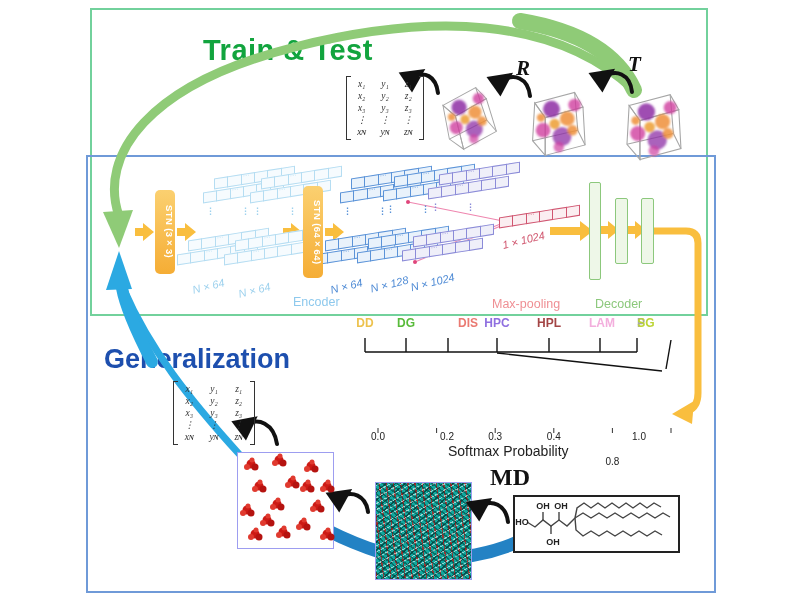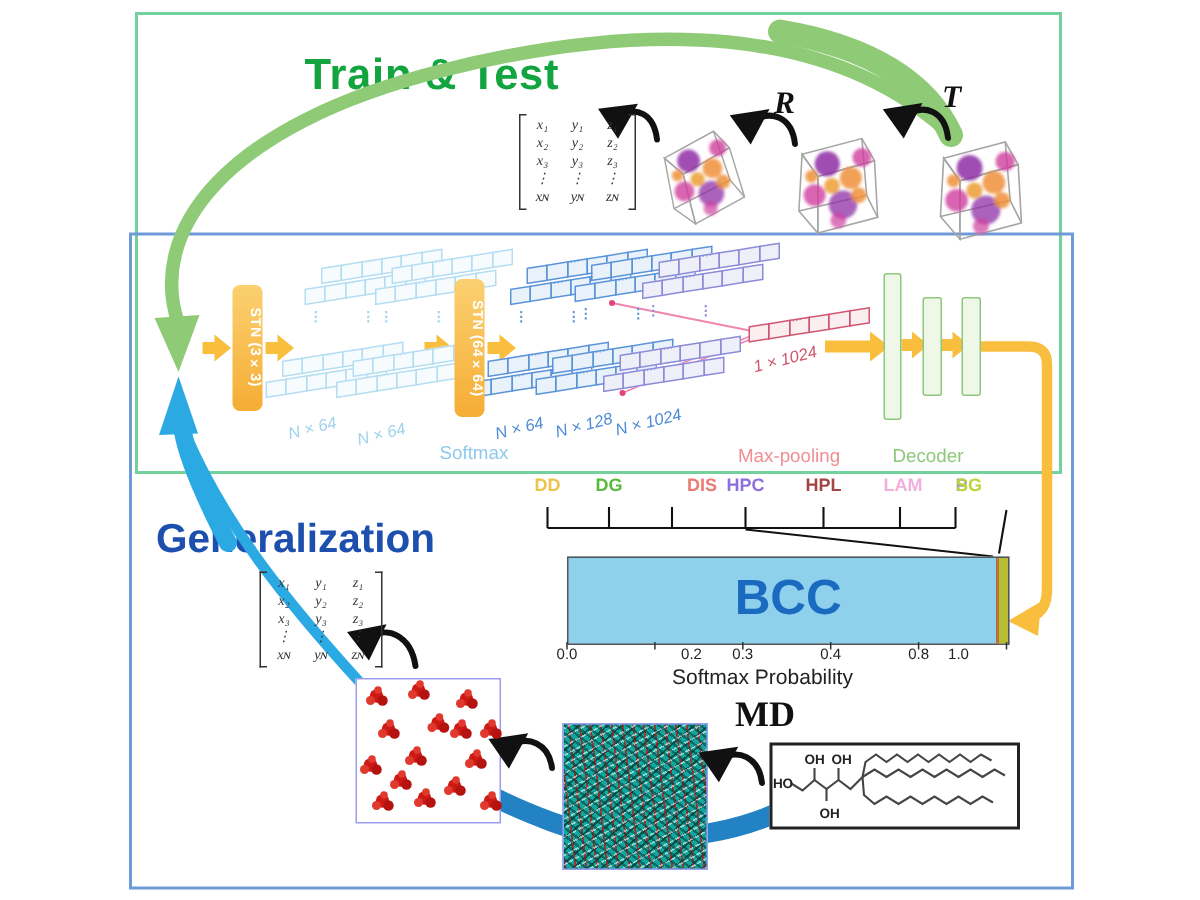--- a/index.html
+++ b/index.html
@@ -413,7 +413,7 @@
   <div class="abs dbar" style="left:615px;top:198px;width:11px;height:64px;"></div>
   <div class="abs dbar" style="left:641px;top:198px;width:11px;height:64px;"></div>
 
-  <span class="abs enc-label" style="left:293px;top:295px;color:#8ec9ed;">Softmax</span>
+  <span class="abs enc-label" style="left:293px;top:295px;color:#8ec9ed;">Encoder</span>
   <span class="abs enc-label" style="left:492px;top:297px;color:#ef8f94;">Max-pooling</span>
   <span class="abs enc-label" style="left:595px;top:297px;color:#8cc87c;">Decoder</span>
 

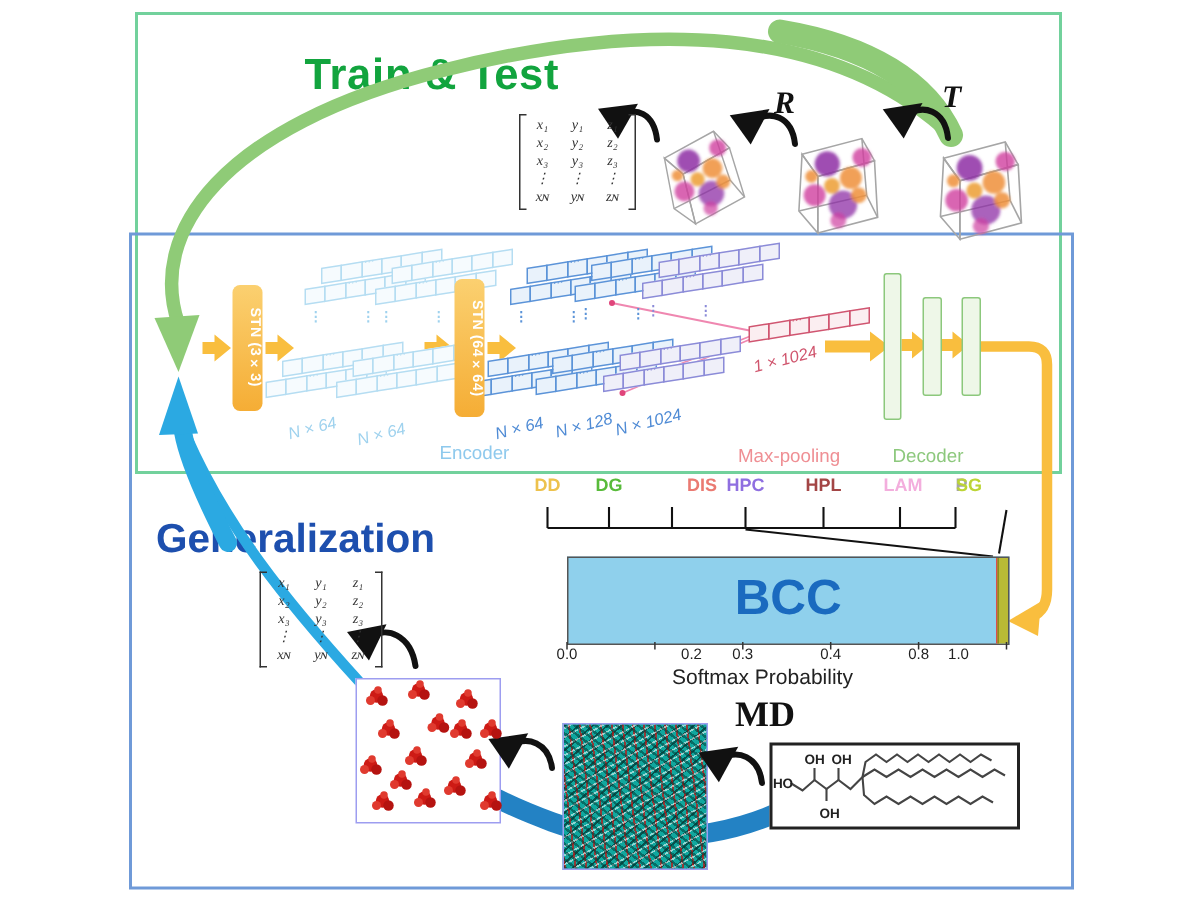--- a/index.html
+++ b/index.html
@@ -441,11 +441,6 @@
     </g>
   </svg>
 
-  <div class="abs" id="bar">
-    <div class="sl-red"></div>
-    <div class="sl-olive"></div>
-    <div id="bcc">BCC</div>
-  </div>
   <svg class="abs layer" width="800" height="600" viewBox="0 0 800 600">
     <g stroke="#333" stroke-width="1">
       <line x1="378" y1="428" x2="378" y2="433"></line>

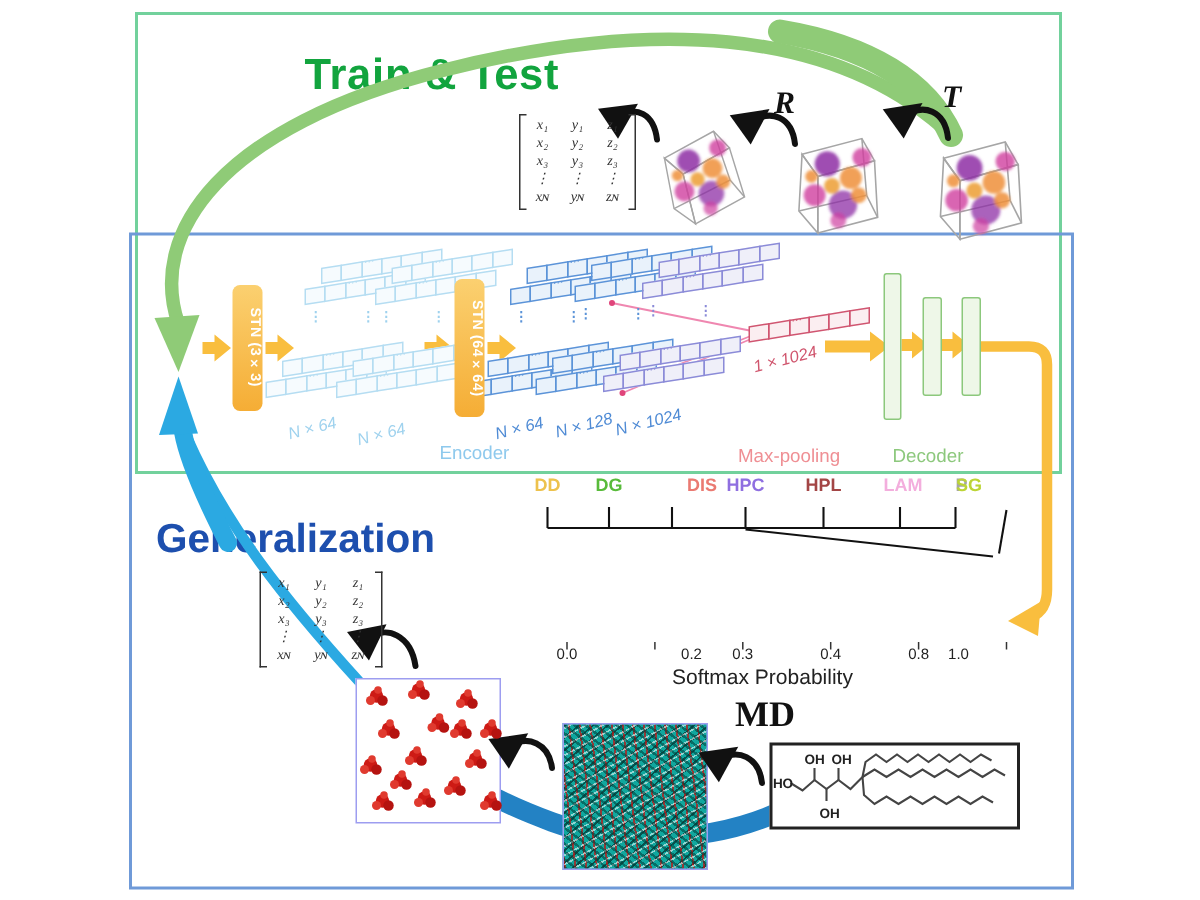--- a/index.html
+++ b/index.html
@@ -452,7 +452,7 @@
     </g>
   </svg>
   <span class="abs xtick" style="left:378px;">0.0</span>
-  <span class="abs xtick" style="left:461px;">0.2</span>
+  <span class="abs xtick" style="left:447px;">0.2</span>
   <span class="abs xtick" style="left:495.2px;">0.3</span>
   <span class="abs xtick" style="left:553.8px;">0.4</span>
   <span class="abs xtick" style="left:612.4px;">0.8</span>

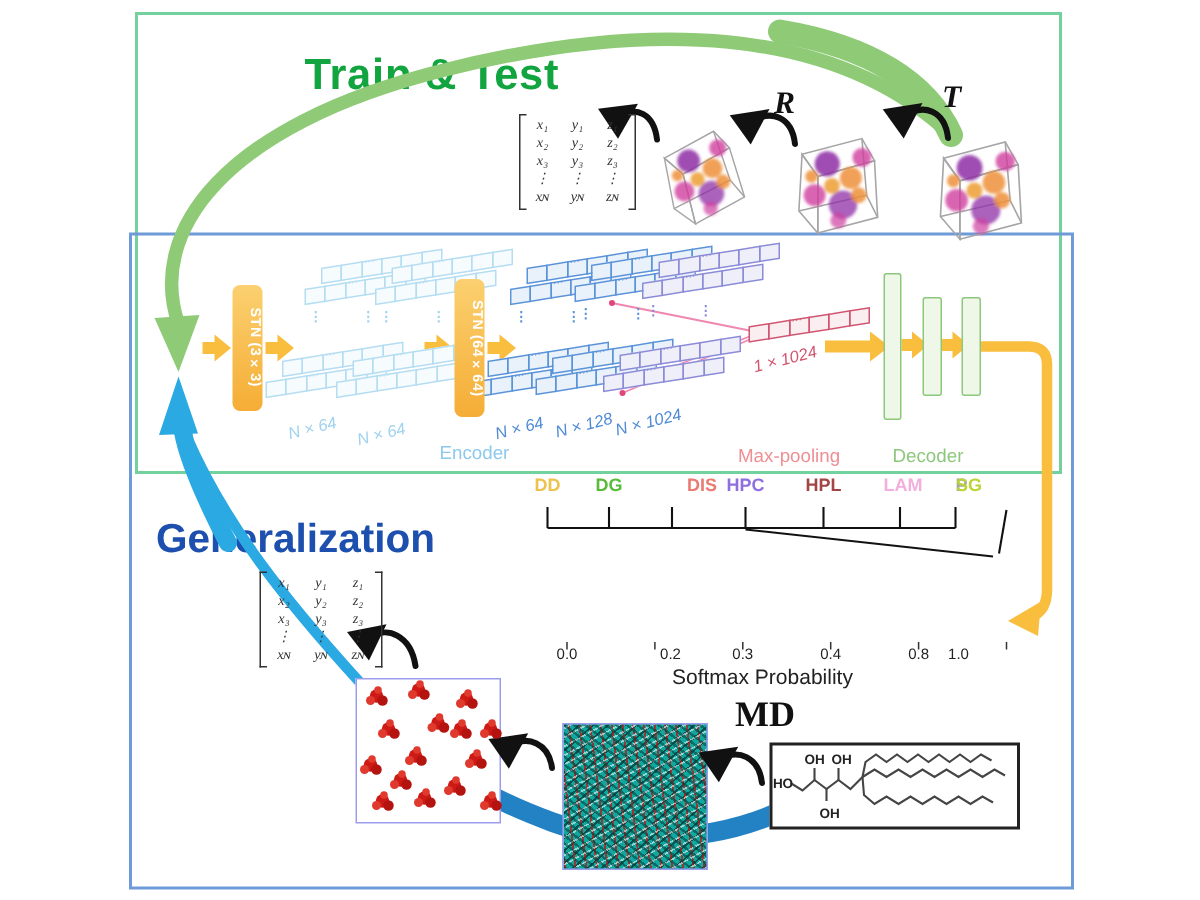--- a/index.html
+++ b/index.html
@@ -455,7 +455,7 @@
   <span class="abs xtick" style="left:447px;">0.2</span>
   <span class="abs xtick" style="left:495.2px;">0.3</span>
   <span class="abs xtick" style="left:553.8px;">0.4</span>
-  <span class="abs xtick" style="left:612.4px;">0.8</span>
+  <span class="abs xtick" style="left:612.4px;margin-top:25px;">0.8</span>
   <span class="abs xtick" style="left:639px;">1.0</span>
   <span class="abs" id="xlabel">Softmax Probability</span>
 

